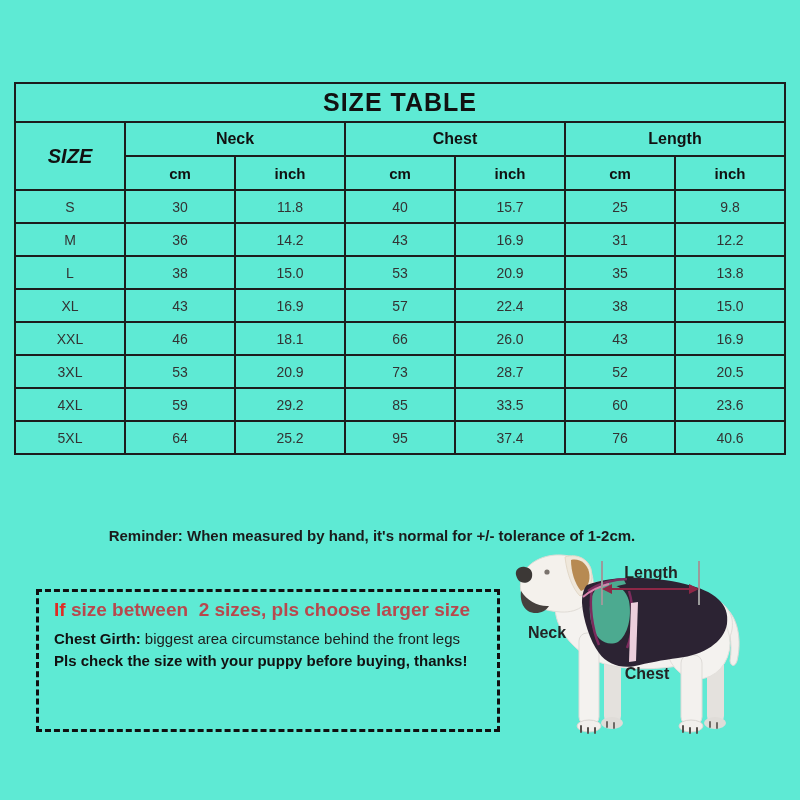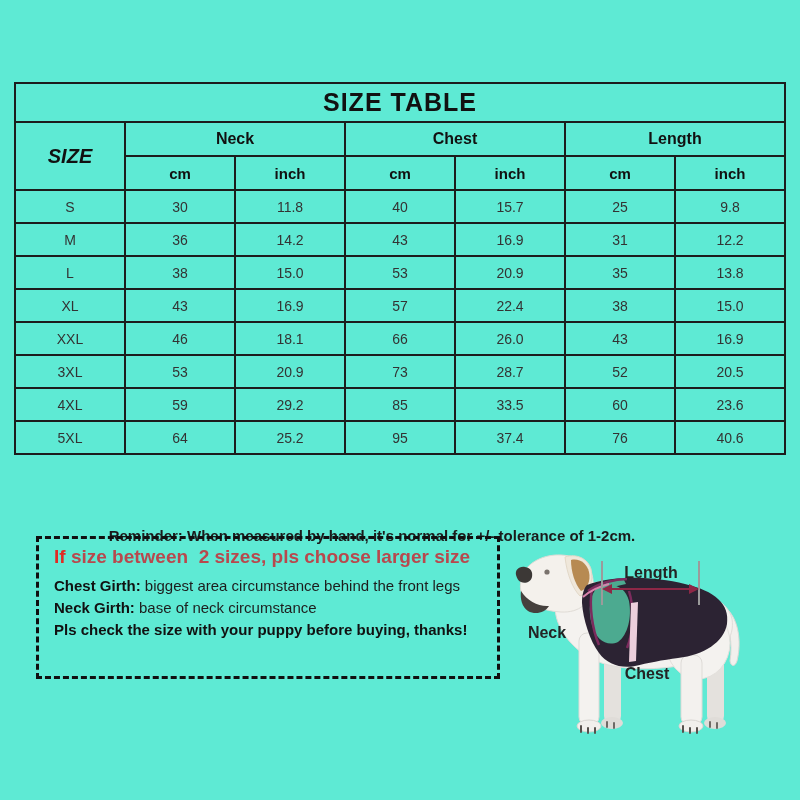--- a/index.html
+++ b/index.html
@@ -38,7 +38,7 @@
   }
   
   .note-box{
-    position:absolute;left:36px;top:536px;width:464px;height:143px;
+    position:absolute;left:36px;top:589px;width:464px;height:143px;
     border:3px dashed #101010;box-sizing:border-box;padding:7px 6px 0 15px;
   }
   .note-heading{

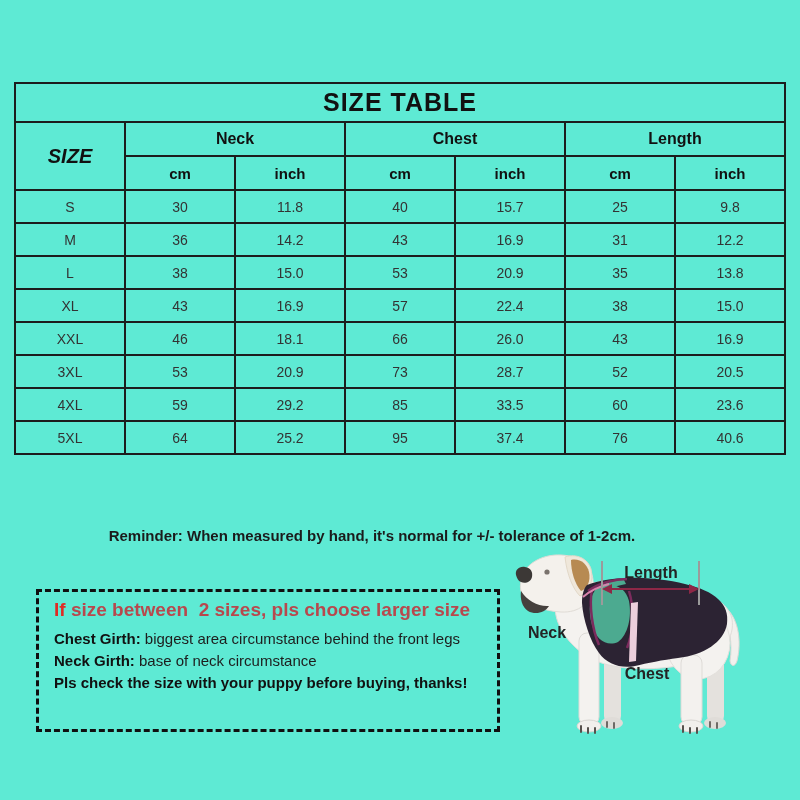--- a/index.html
+++ b/index.html
@@ -169,7 +169,6 @@
   <div class="note-box">
     <div class="note-heading"><span class="hw1">If</span><span> size between  2 sizes, pls choose larger size</span></div>
     <div class="note-line"><span class="lbl">Chest Girth:</span><span> biggest area circumstance behind the front legs</span></div>
-    <div class="note-line"><span class="lbl">Neck Girth:</span><span> base of neck circumstance</span></div>
     <div class="note-line allbold">Pls check the size with your puppy before buying, thanks!</div>
   </div>
 

